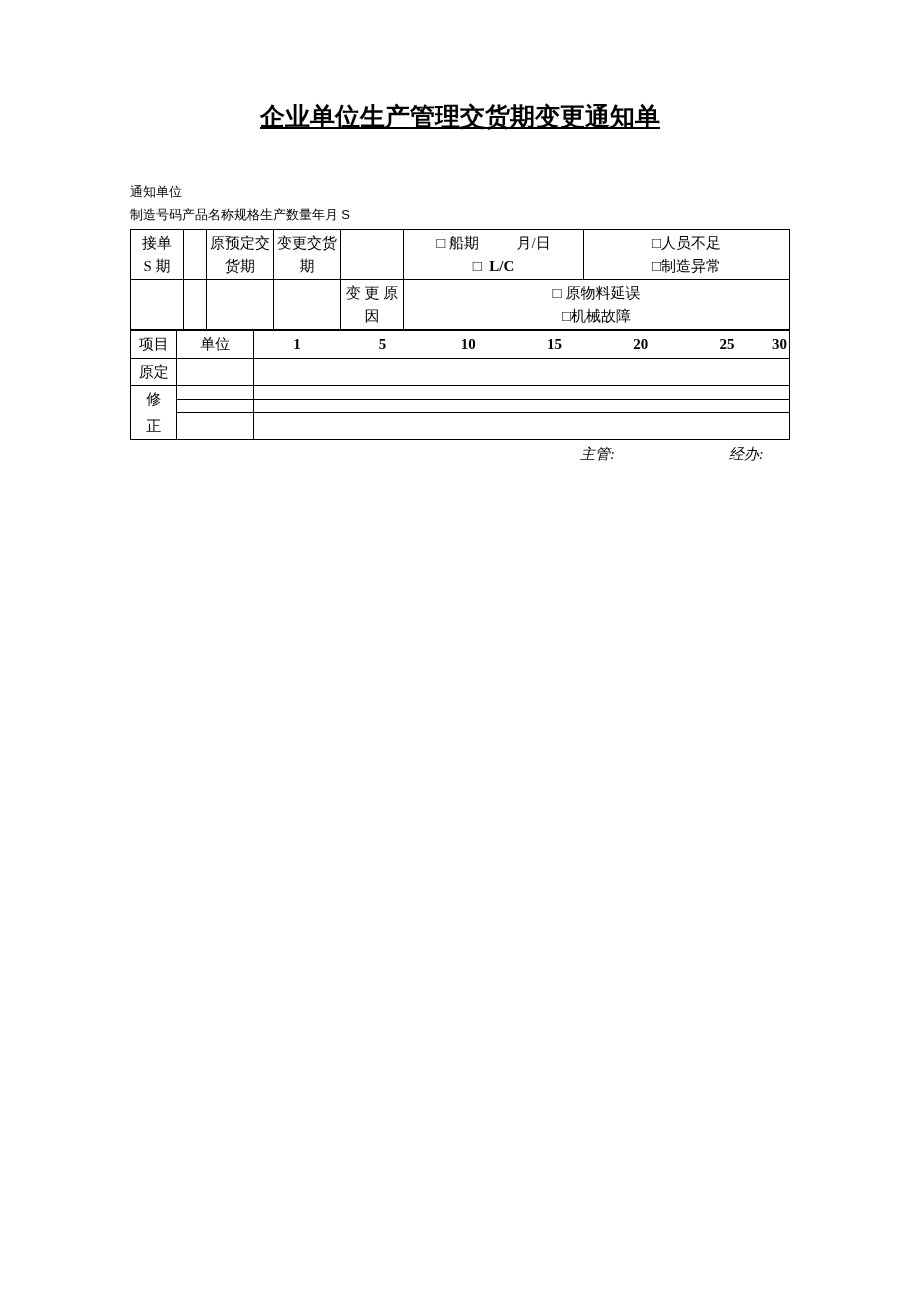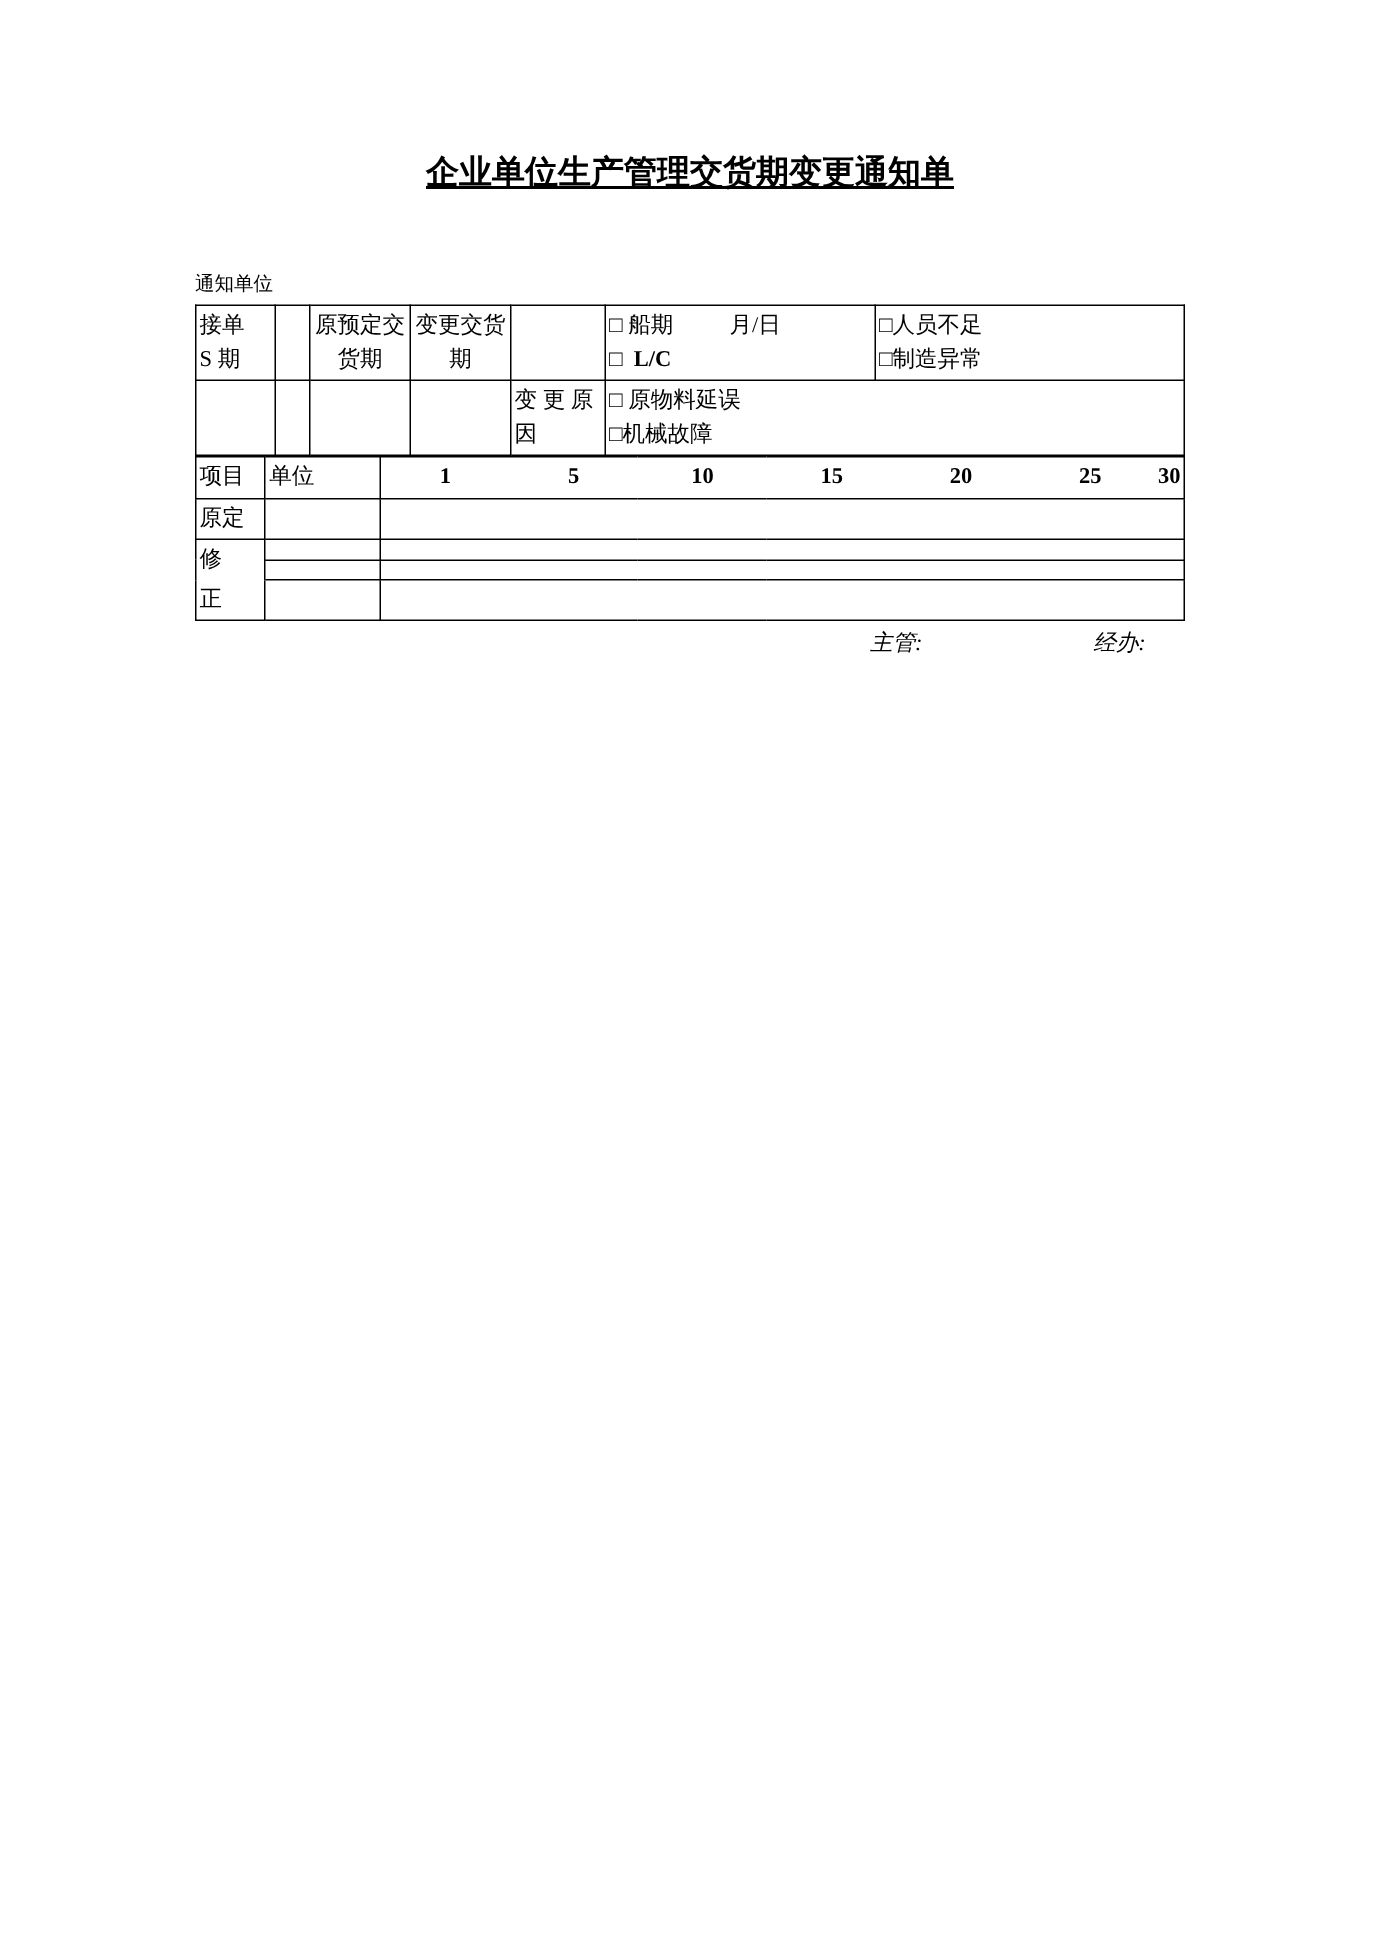--- a/index.html
+++ b/index.html
@@ -15,7 +15,7 @@
     .title {
       text-align: center;
       font-weight: bold;
-      font-size: 22px;
+      font-size: 25px;
       text-decoration: underline;
       margin-bottom: 50px;
       font-family: "SimHei", "黑体", sans-serif;

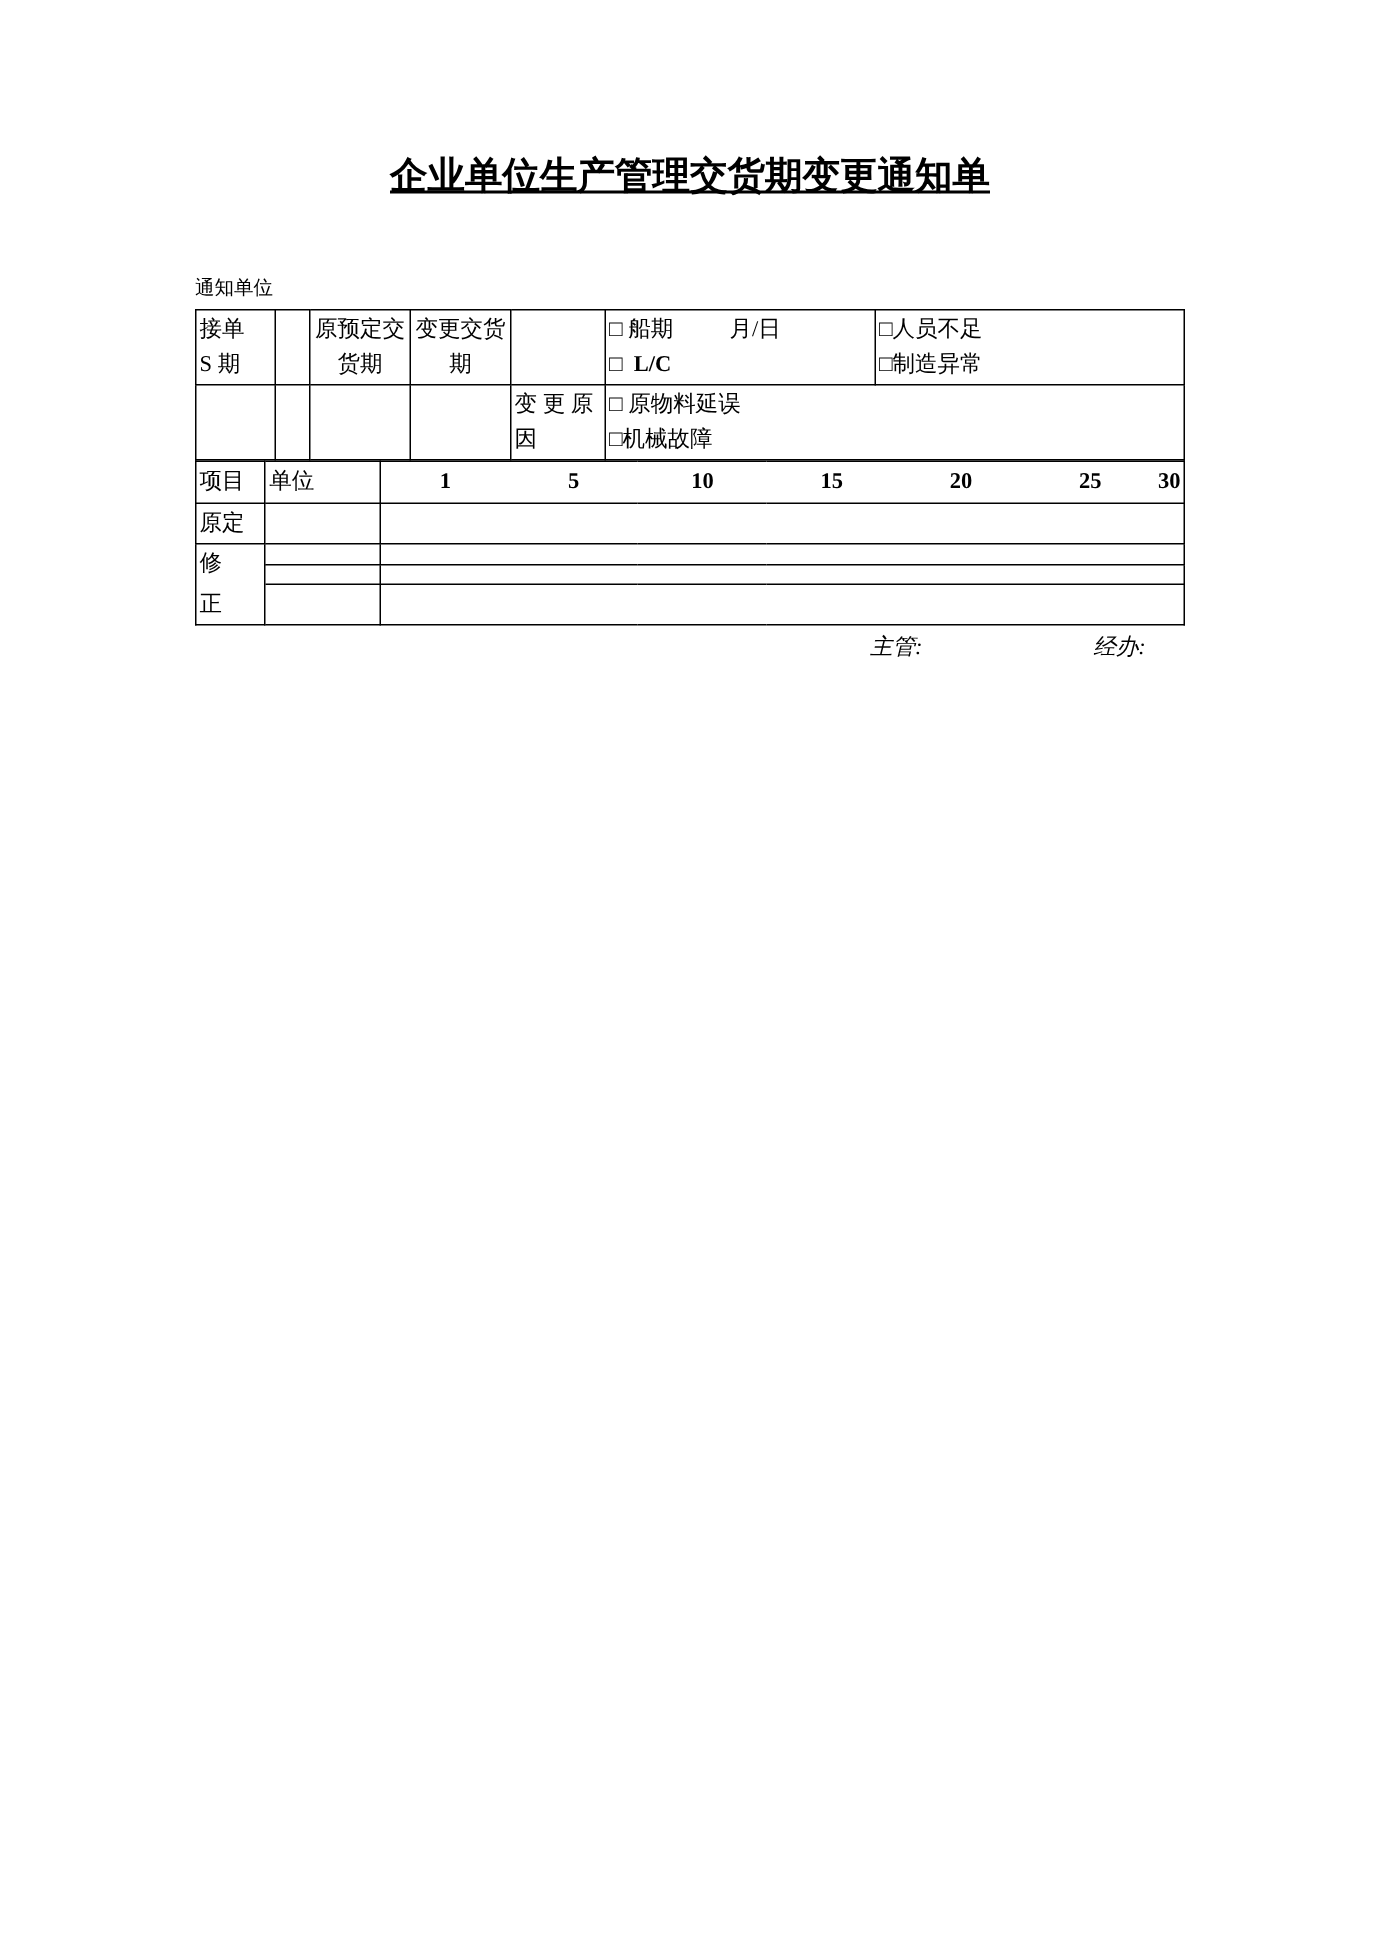--- a/index.html
+++ b/index.html
@@ -56,6 +56,10 @@
   <div class="title">企业单位生产管理交货期变更通知单</div>
 
   <div class="info-line">通知单位</div>
+  <div class="info-line">
+    <span>制造号码产品名称规格生产数量年月</span>
+    <span class="s">S</span>
+  </div>
 
   <table class="main">
 

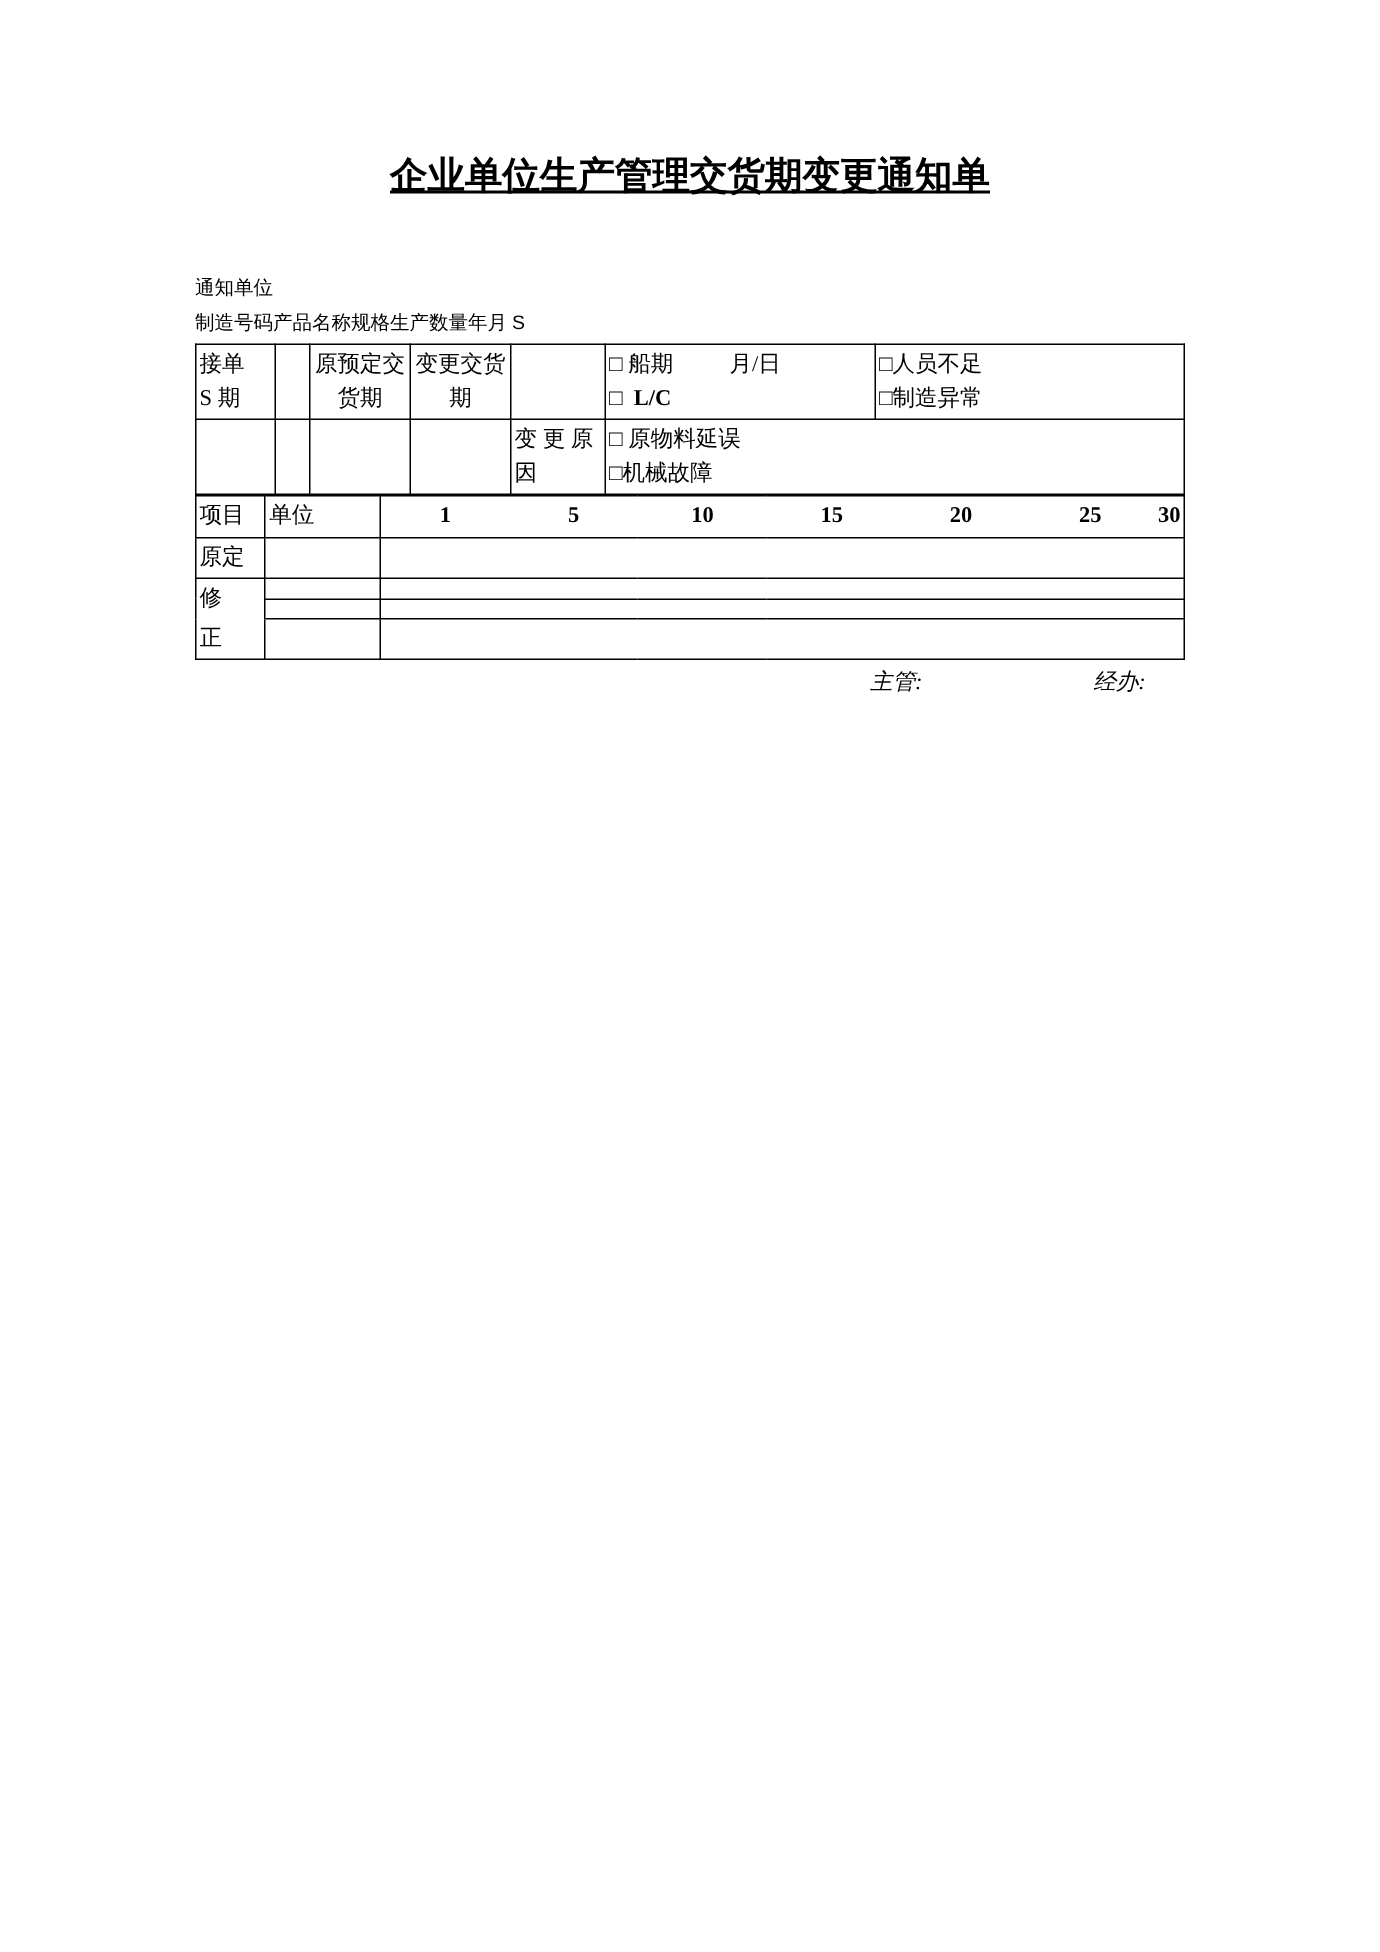--- a/index.html
+++ b/index.html
@@ -37,6 +37,7 @@
       padding: 2px 2px;
       vertical-align: top;
       line-height: 1.5;
+      text-align: center;
     }
     .center { text-align: center; }
     .bold { font-weight: bold; }

